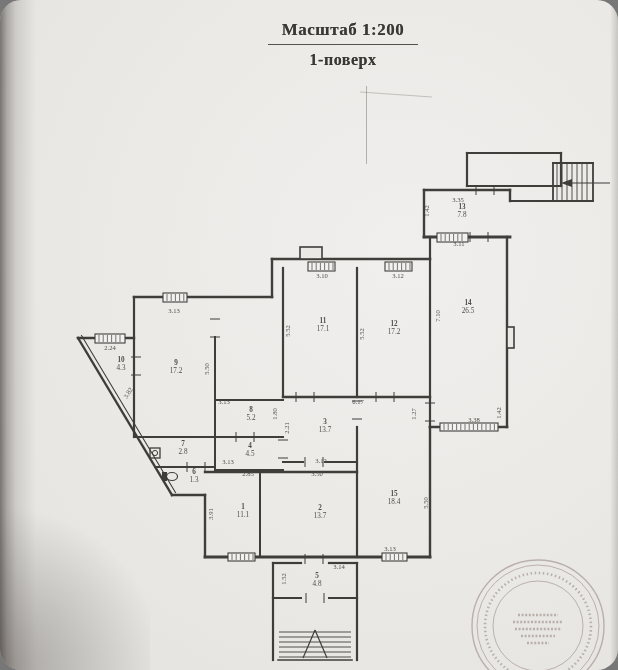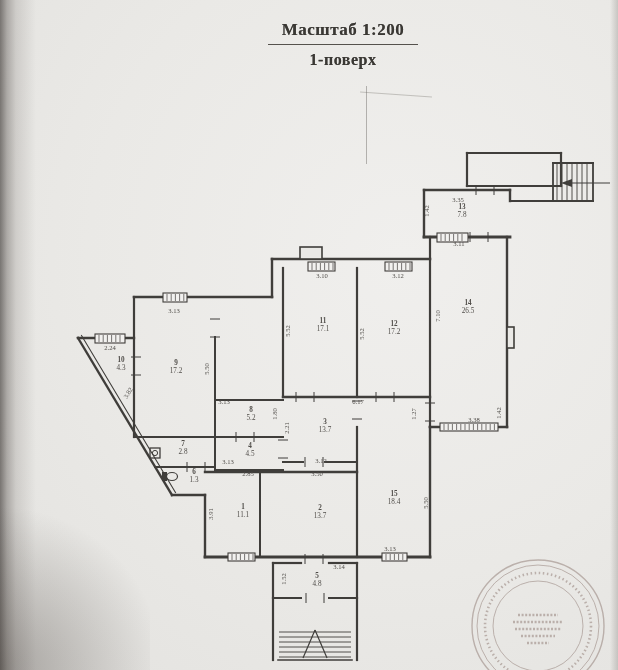--- a/index.html
+++ b/index.html
@@ -5,7 +5,7 @@
   html,body{margin:0;padding:0;background:#777;}
   .page{position:relative;width:618px;height:670px;overflow:hidden;
     background:radial-gradient(ellipse at 65% 38%, #f0efed 0%, #eae9e6 55%, #e3e2df 100%);
-    font-family:"Liberation Serif", serif;}
+    font-family:"Liberation Serif", serif;border-radius:21px;}
   .shadow-left{position:absolute;left:0;top:0;bottom:0;width:36px;pointer-events:none;
     background:linear-gradient(90deg, rgba(52,47,44,.62) 0px, rgba(84,78,74,.40) 7px, rgba(120,114,110,.22) 16px, rgba(150,145,140,0) 100%);}
   .shadow-corner{position:absolute;left:0;bottom:0;width:150px;height:170px;pointer-events:none;

